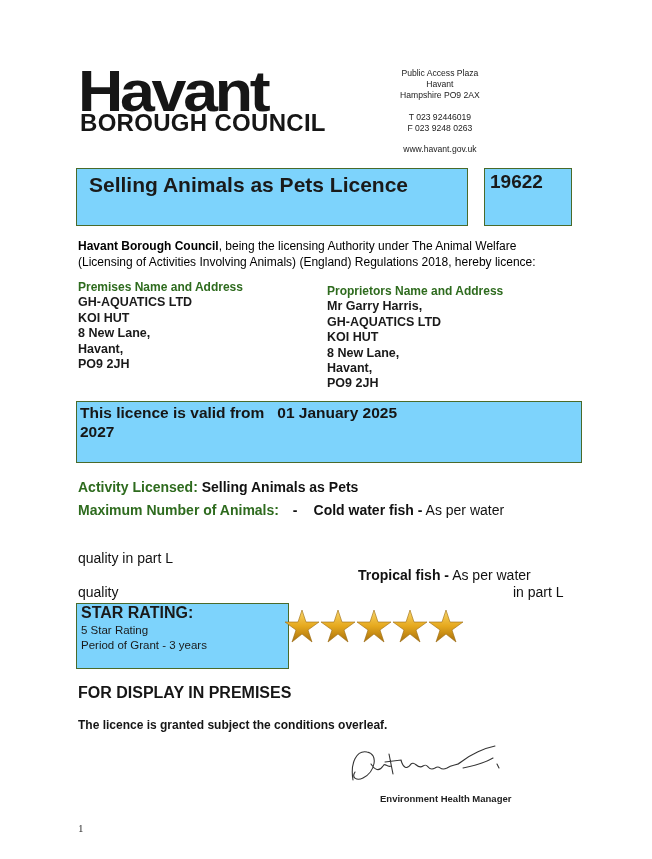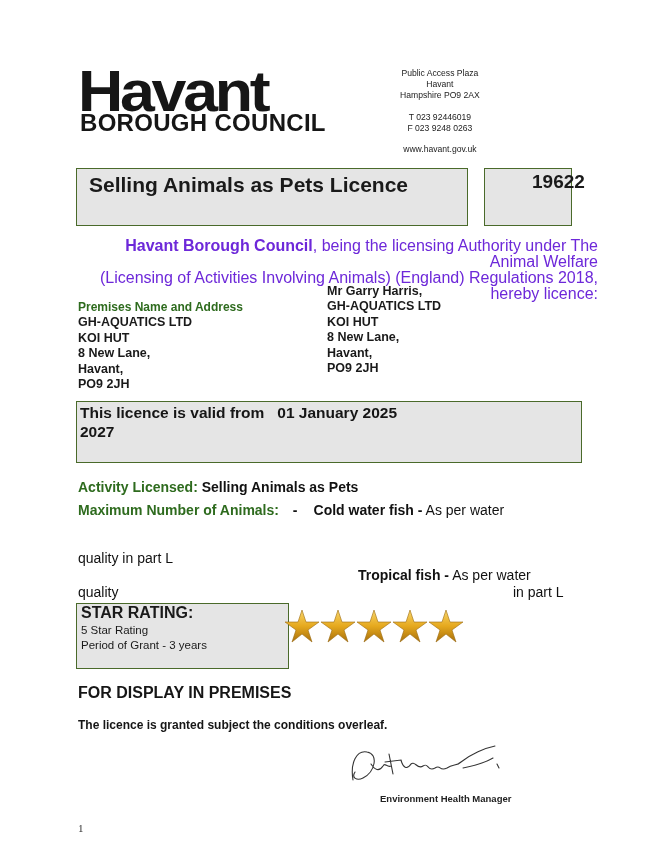--- a/index.html
+++ b/index.html
@@ -25,7 +25,7 @@
     .contact { left: 400px; top: 68px; font-size: 8.6px; line-height: 11.2px; color: #222; text-align: center; }
     .contact .gap { height: 10px; }
     .green-box {
-      background: #e5e5e5;
+      background: #7dd3fc;
       border: 1.5px solid #4a6a2a;
       box-sizing: border-box;
     }

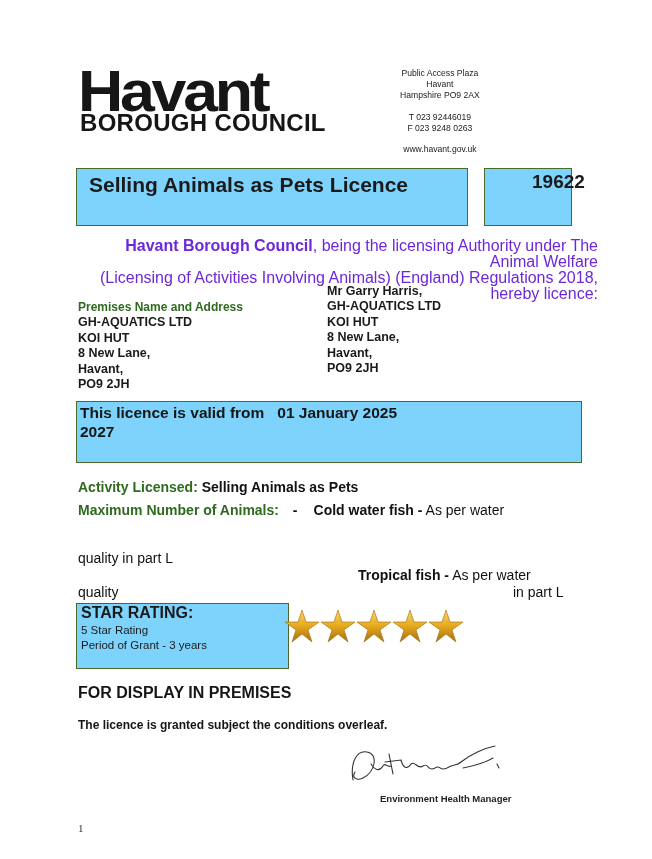--- a/index.html
+++ b/index.html
@@ -32,7 +32,7 @@
     .title-box { left: 76px; top: 168px; width: 392px; height: 58px; }
     .title-text { position: absolute; left: 12px; top: 4px; font-size: 21px; font-weight: 700; color: #1a1a1a; }
     .num-box { left: 484px; top: 168px; width: 88px; height: 58px; }
-    .num-text { position: absolute; left: 5px; top: 2px; font-size: 19px; font-weight: 700; color: #1a1a1a; margin-left: 42px; }
+    .num-text { position: absolute; left: 5px; top: 2px; font-size: 19px; font-weight: 700; color: #1a1a1a; }
     .intro { left: 78px; top: 238px; font-size: 16px; line-height: 16px; color: #6d28d9; width: 520px; text-align: right; }
     .intro b { font-weight: 700; }
     .col { font-size: 12.5px; line-height: 15.4px; font-weight: 700; color: #1a1a1a; }

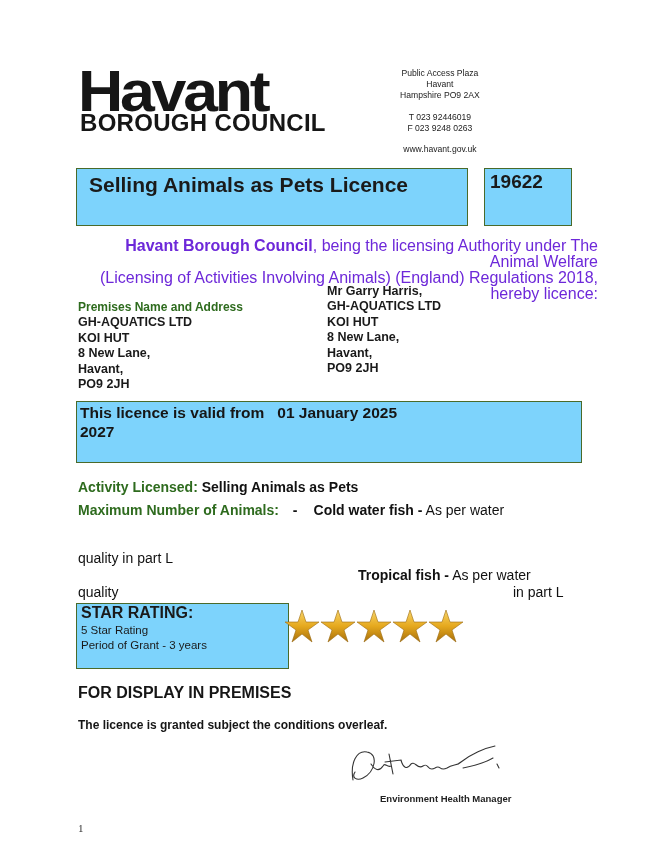--- a/index.html
+++ b/index.html
@@ -33,7 +33,7 @@
     .title-text { position: absolute; left: 12px; top: 4px; font-size: 21px; font-weight: 700; color: #1a1a1a; }
     .num-box { left: 484px; top: 168px; width: 88px; height: 58px; }
     .num-text { position: absolute; left: 5px; top: 2px; font-size: 19px; font-weight: 700; color: #1a1a1a; }
-    .intro { left: 78px; top: 238px; font-size: 16px; line-height: 16px; color: #6d28d9; width: 520px; text-align: right; }
+    .intro { left: 78px; top: 238px; font-size: 12px; line-height: 16px; color: #000000; width: 520px; }
     .intro b { font-weight: 700; }
     .col { font-size: 12.5px; line-height: 15.4px; font-weight: 700; color: #1a1a1a; }
     .col .hd { color: #2e6b1e; font-size: 12px; }

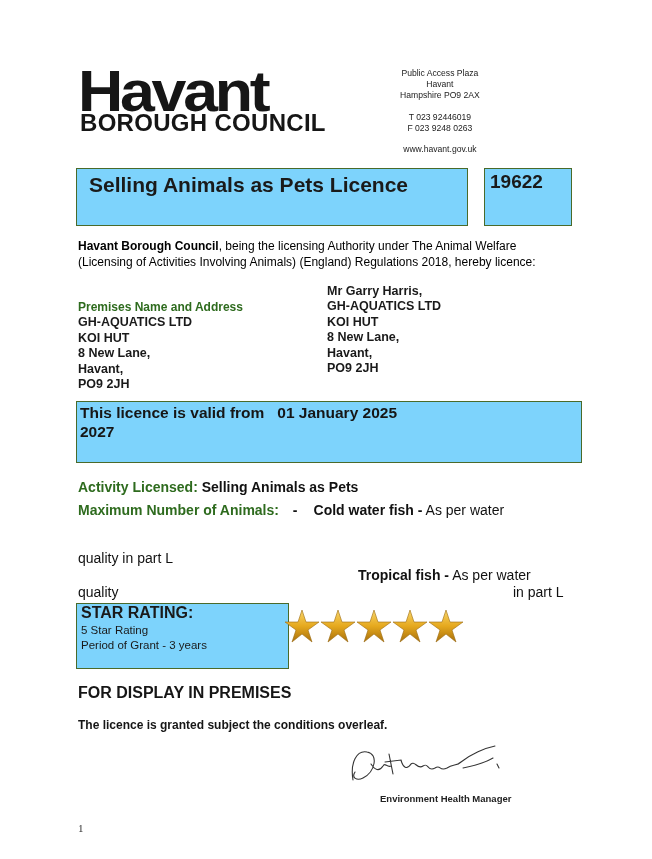--- a/index.html
+++ b/index.html
@@ -37,7 +37,7 @@
     .intro b { font-weight: 700; }
     .col { font-size: 12.5px; line-height: 15.4px; font-weight: 700; color: #1a1a1a; }
     .col .hd { color: #2e6b1e; font-size: 12px; }
-    .col-left { left: 78px; top: 300px; }
+    .col-left { left: 78px; top: 280px; }
     .col-right { left: 327px; top: 284px; }
     .valid-box { left: 76px; top: 401px; width: 506px; height: 62px; padding-left: 20px; }
     .valid-text { position: absolute; left: 3px; top: 2px; font-size: 15.5px; line-height: 18.5px; font-weight: 700; color: #161616; white-space: nowrap; }

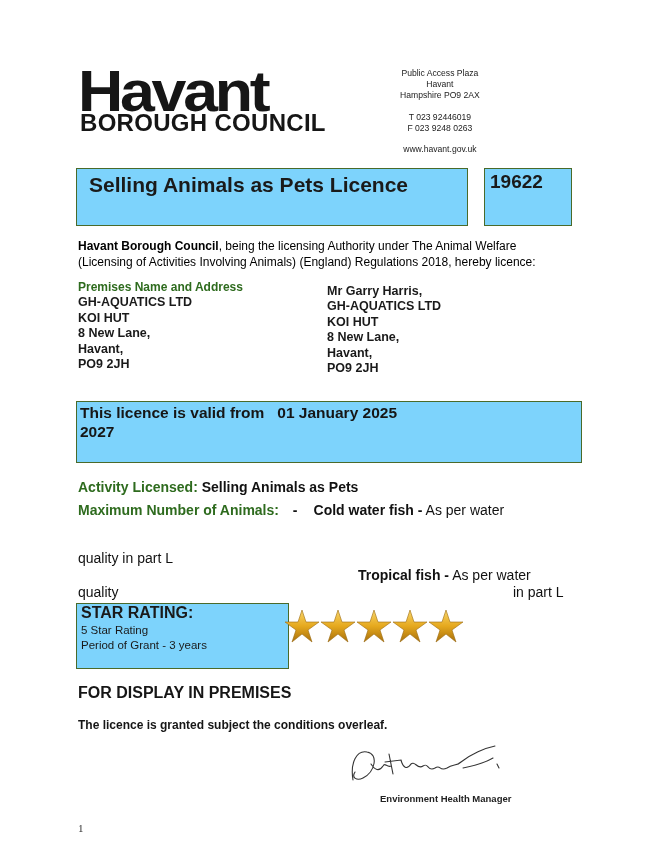--- a/index.html
+++ b/index.html
@@ -98,6 +98,7 @@
   <div>PO9 2JH</div>
 </div>
 <div class="abs col col-right">
+  <div class="hd">Proprietors Name and Address</div>
   <div>Mr Garry Harris,</div>
   <div>GH-AQUATICS LTD</div>
   <div>KOI HUT</div>

